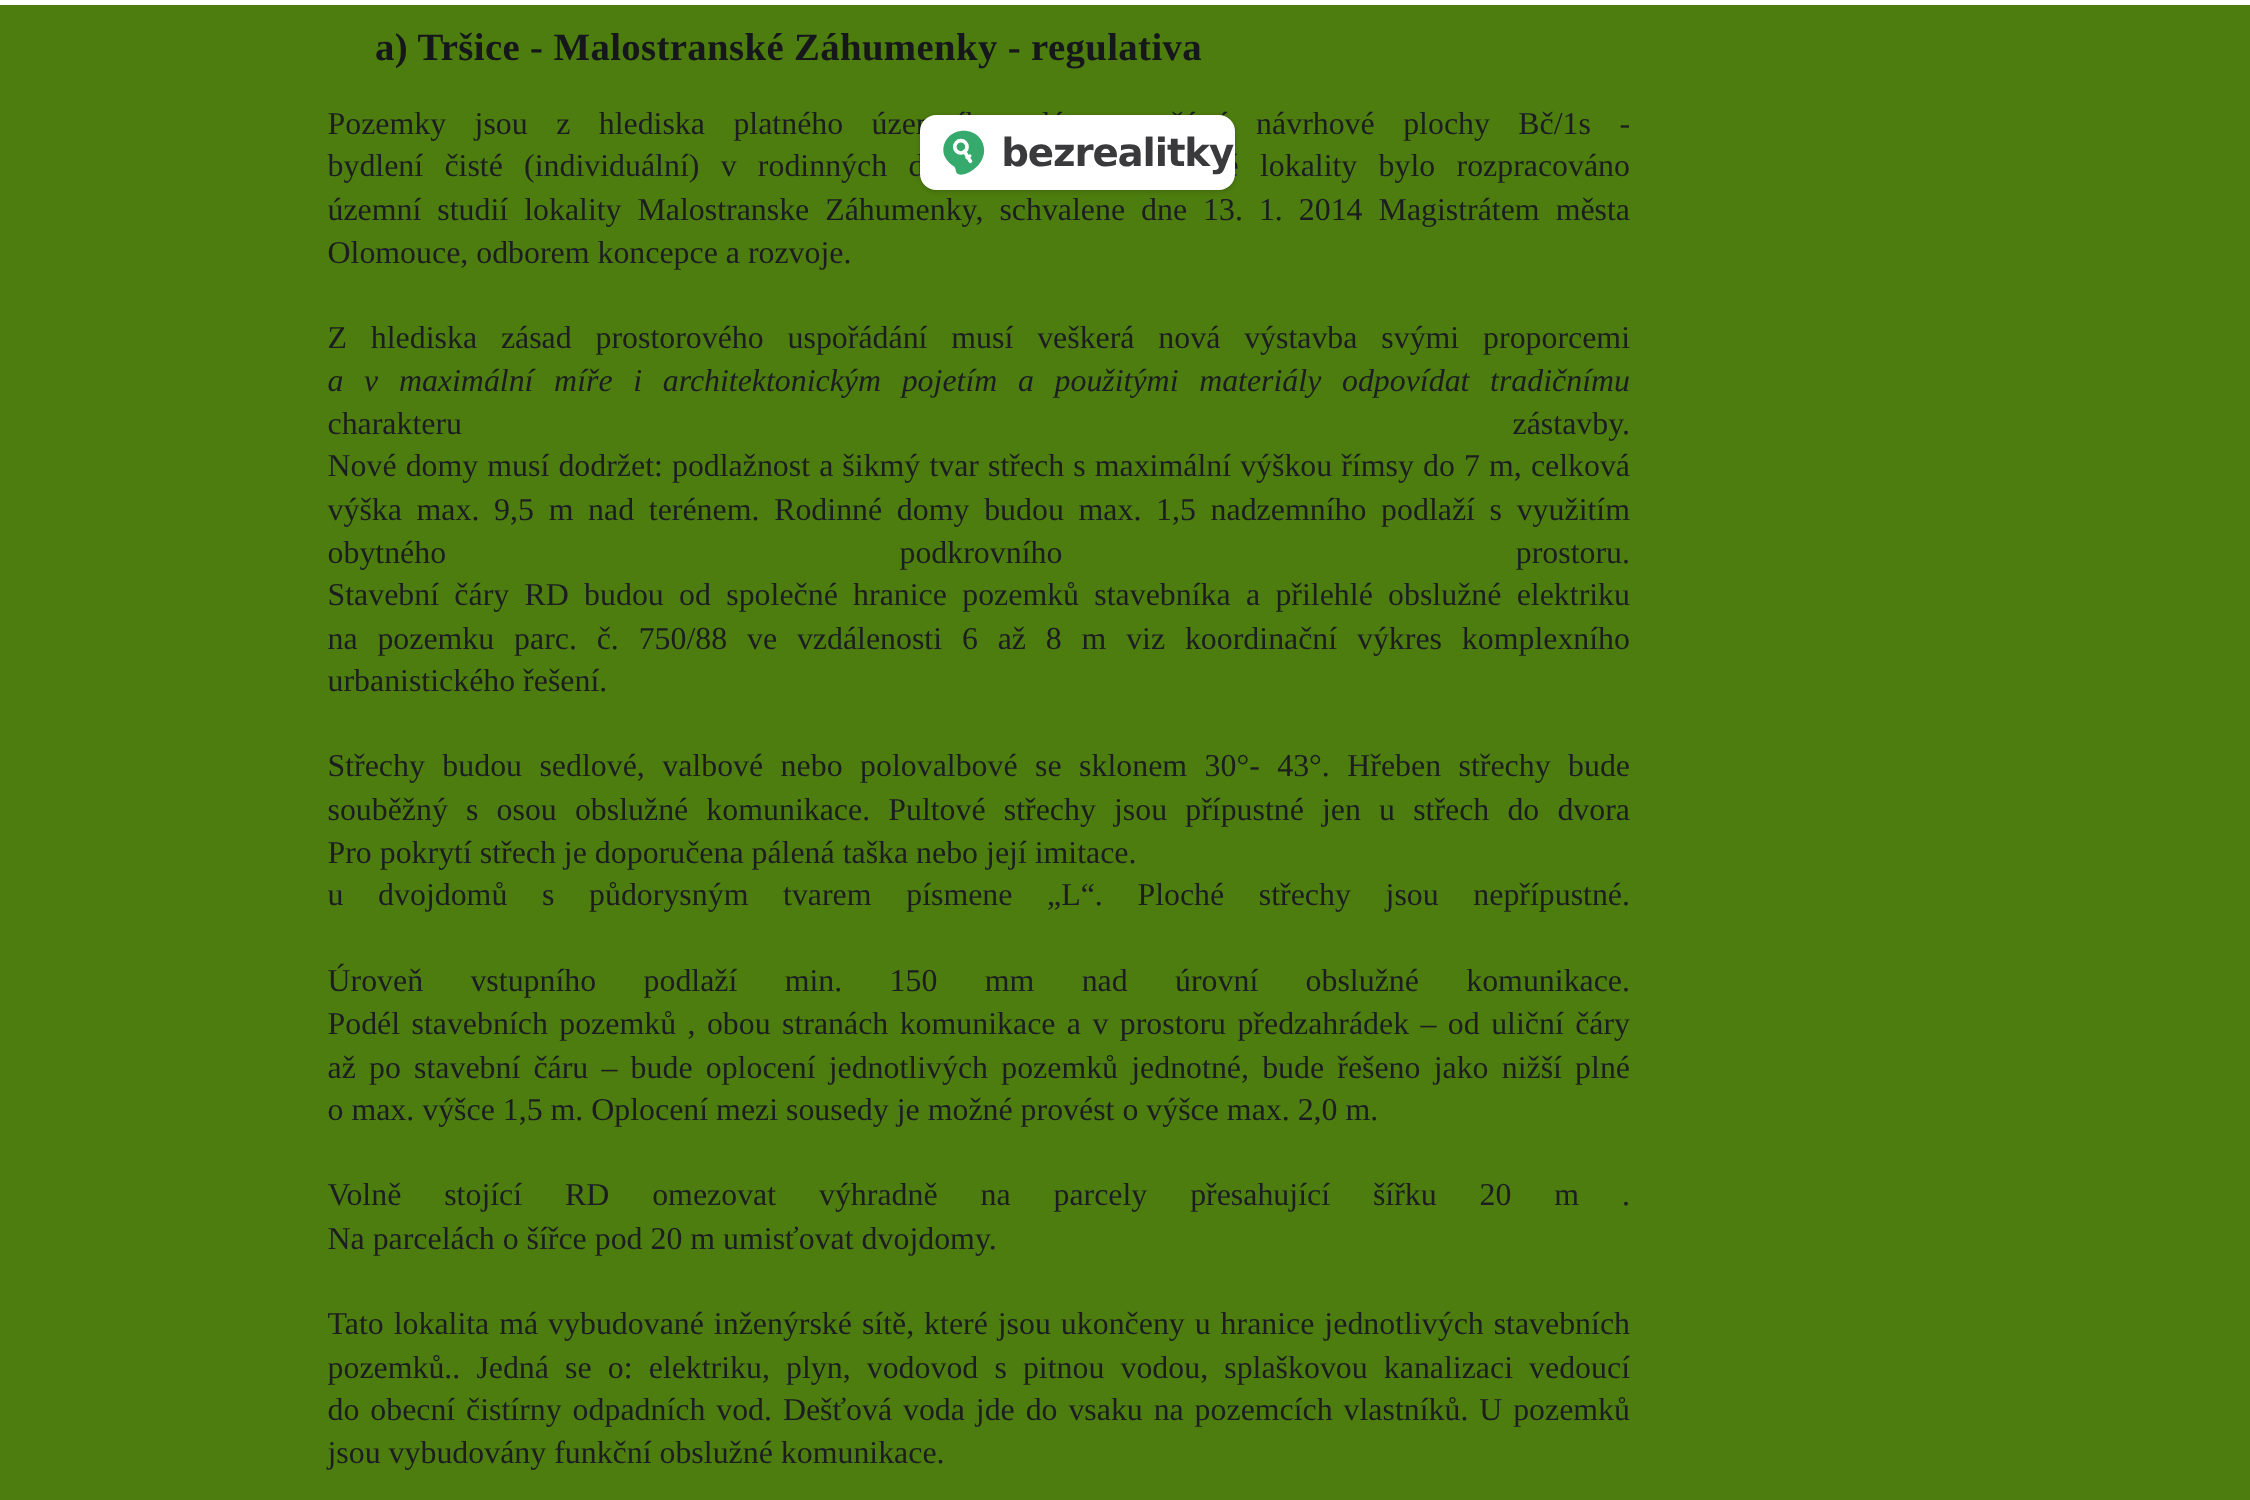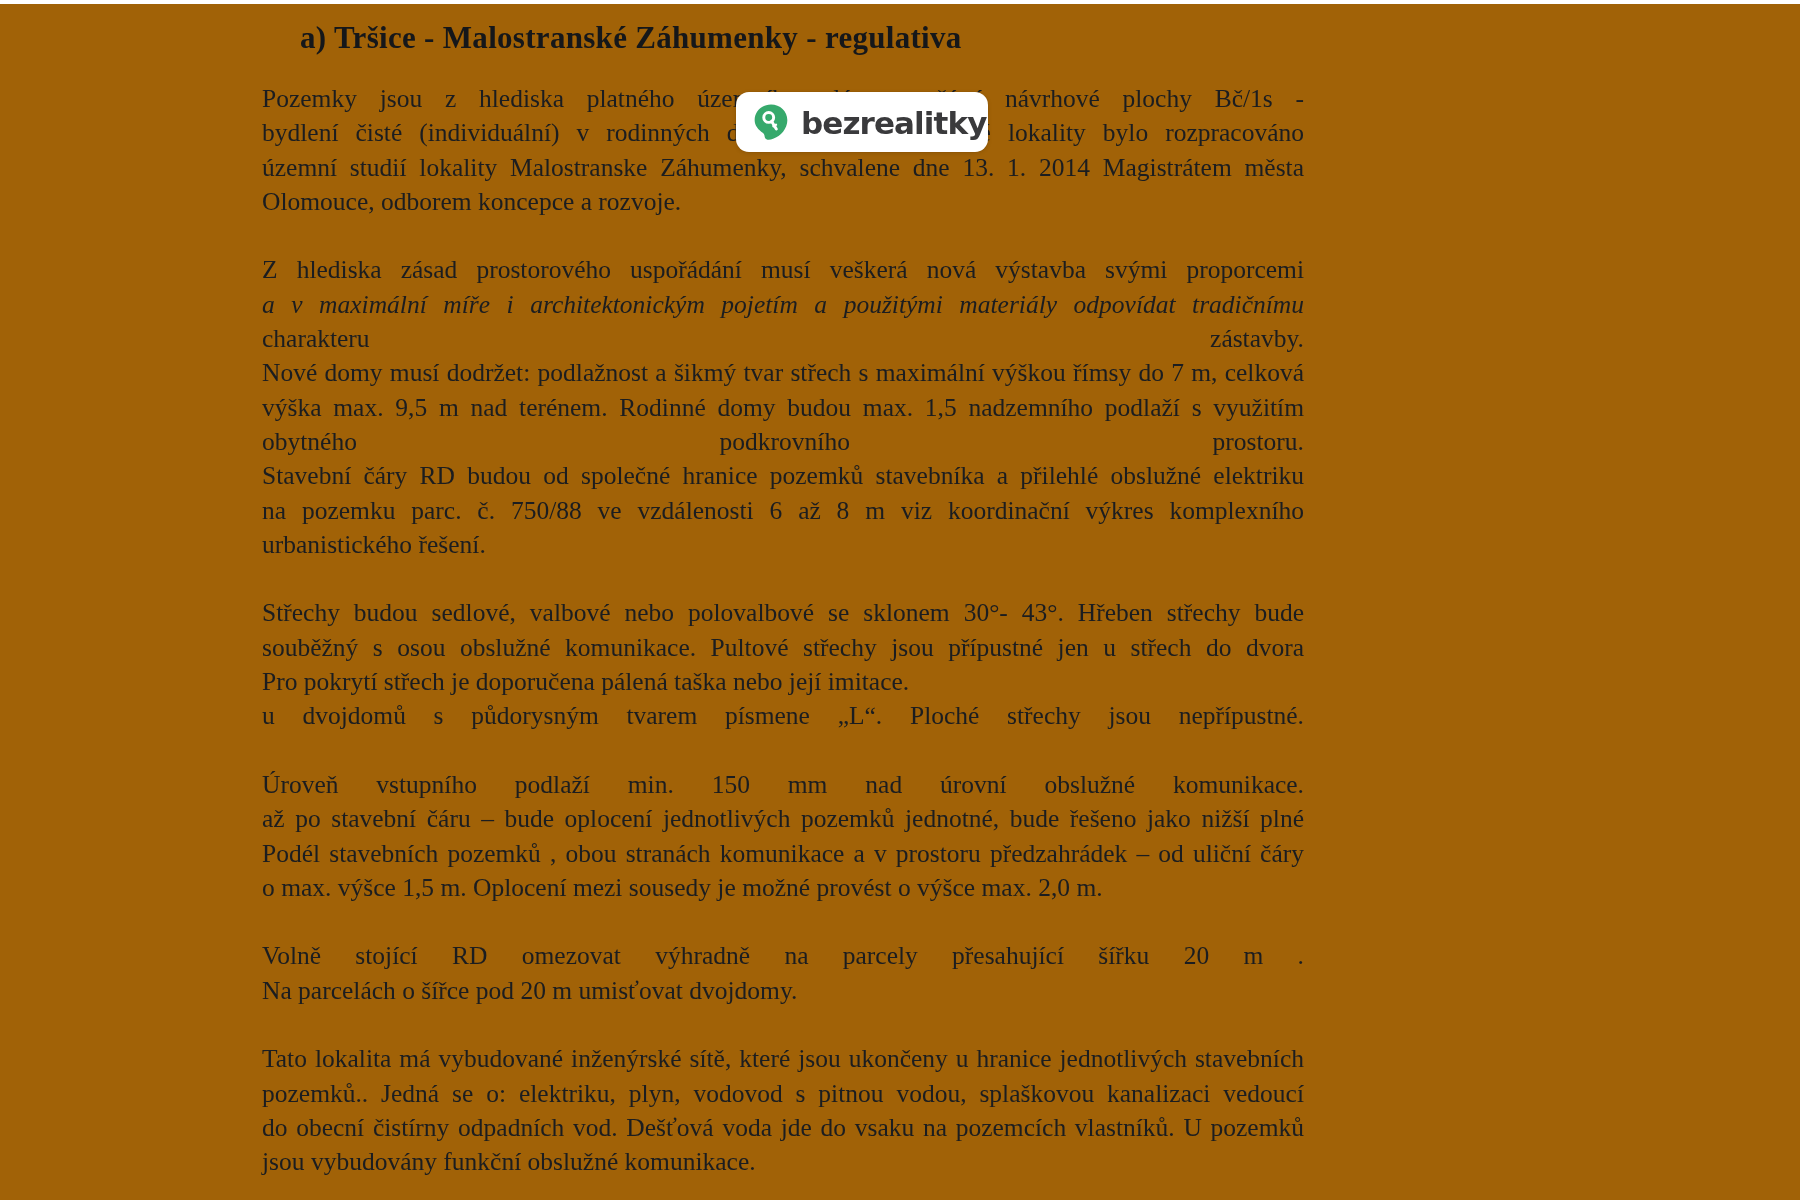--- a/index.html
+++ b/index.html
@@ -133,7 +133,7 @@
 </head>
 <body>
 
-<div class="page" style="background: #a16207;">
+<div class="page" style="background: #4d7c0f;">
   <div class="scan-edge"></div>
   <div class="page-inner">
 

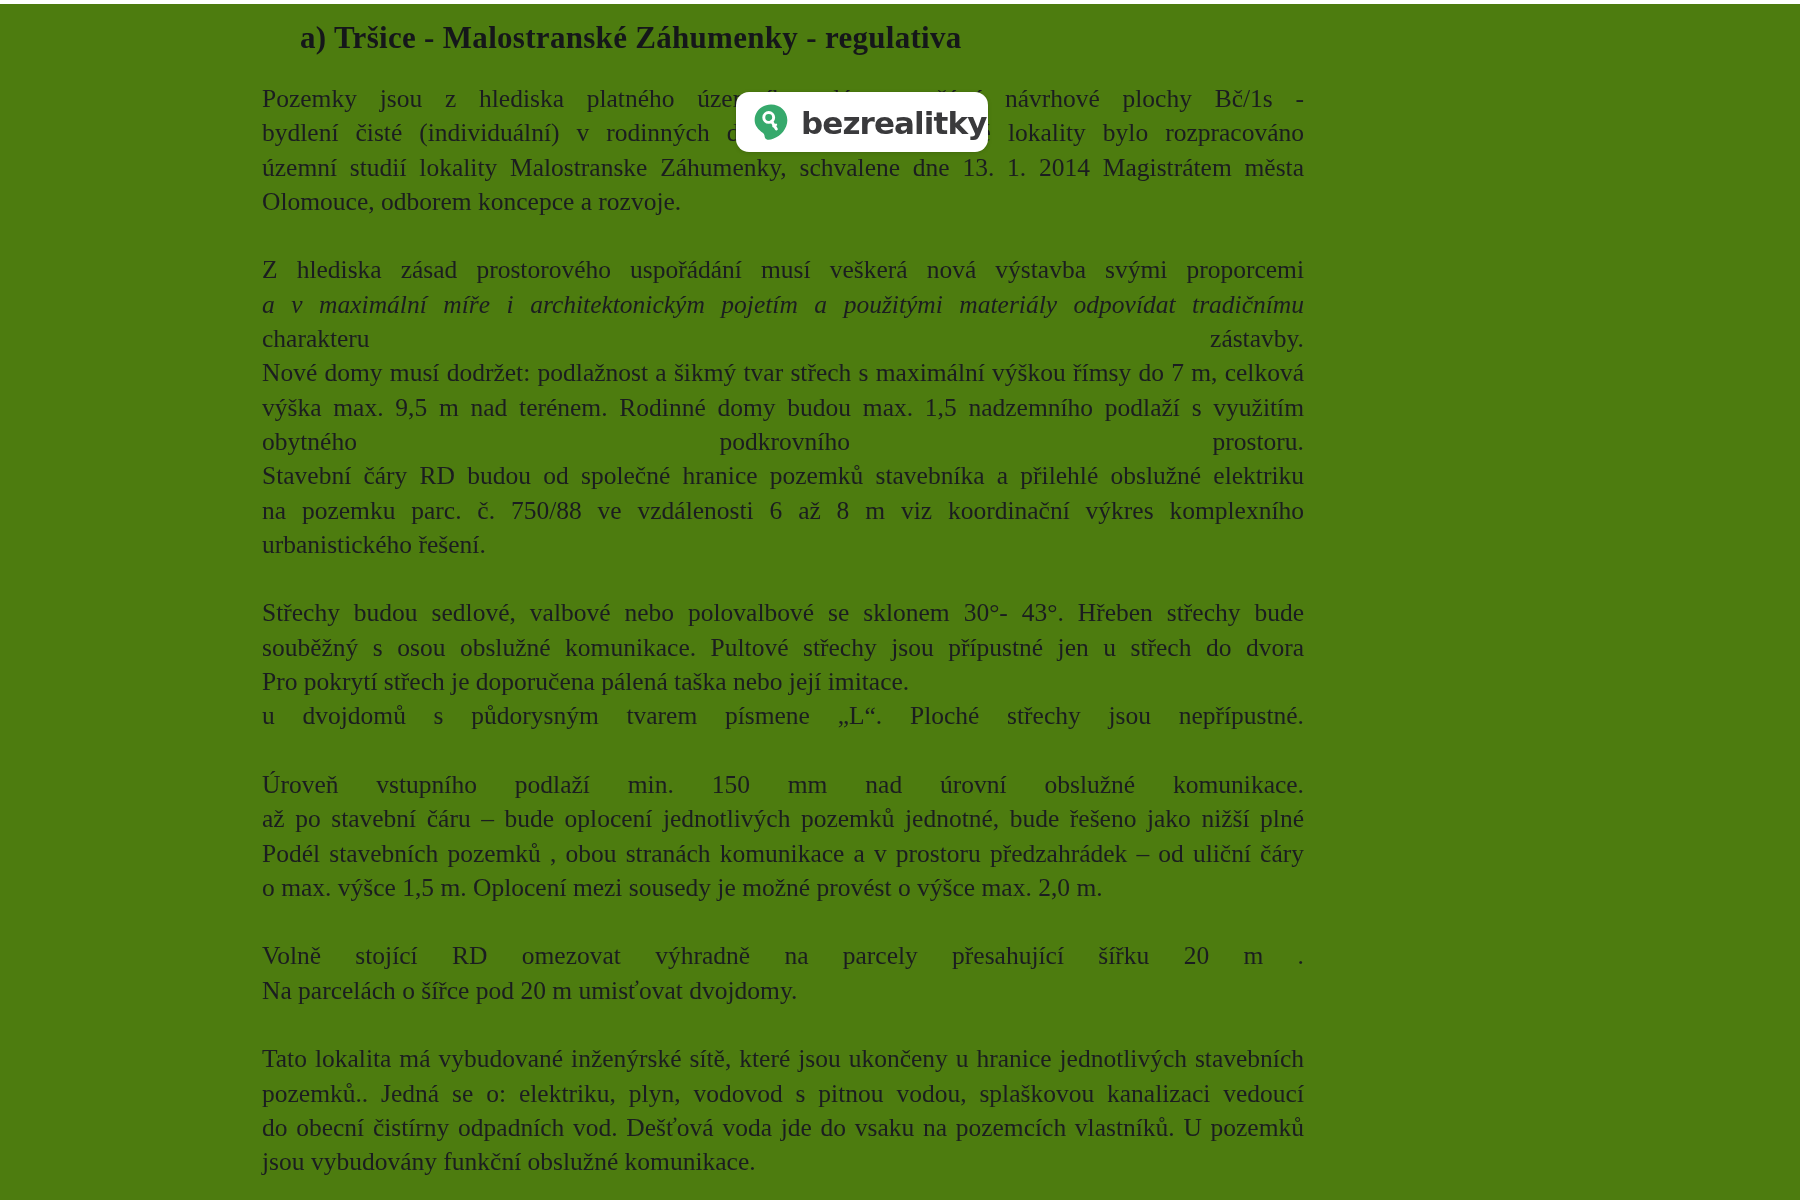--- a/index.html
+++ b/index.html
@@ -175,8 +175,8 @@
 
       <div class="para just-all">
         <div class="line" style="text-align-last: justify;">Úroveň vstupního podlaží min. 150 mm nad úrovní obslužné komunikace.</div>
+        <div class="line" style="text-align-last: justify;">Podél stavebních pozemků , obou stranách komunikace a v prostoru předzahrádek – od uliční čáry</div>
         <div class="line" style="text-align-last: justify;">až po stavební čáru – bude oplocení jednotlivých pozemků jednotné, bude řešeno jako nižší plné</div>
-        <div class="line" style="text-align-last: justify;">Podél stavebních pozemků , obou stranách komunikace a v prostoru předzahrádek – od uliční čáry</div>
         <div class="line" style="text-align-last: left;">o max. výšce 1,5 m.  Oplocení mezi sousedy je možné provést o výšce max. 2,0 m.</div>
       </div>
 

